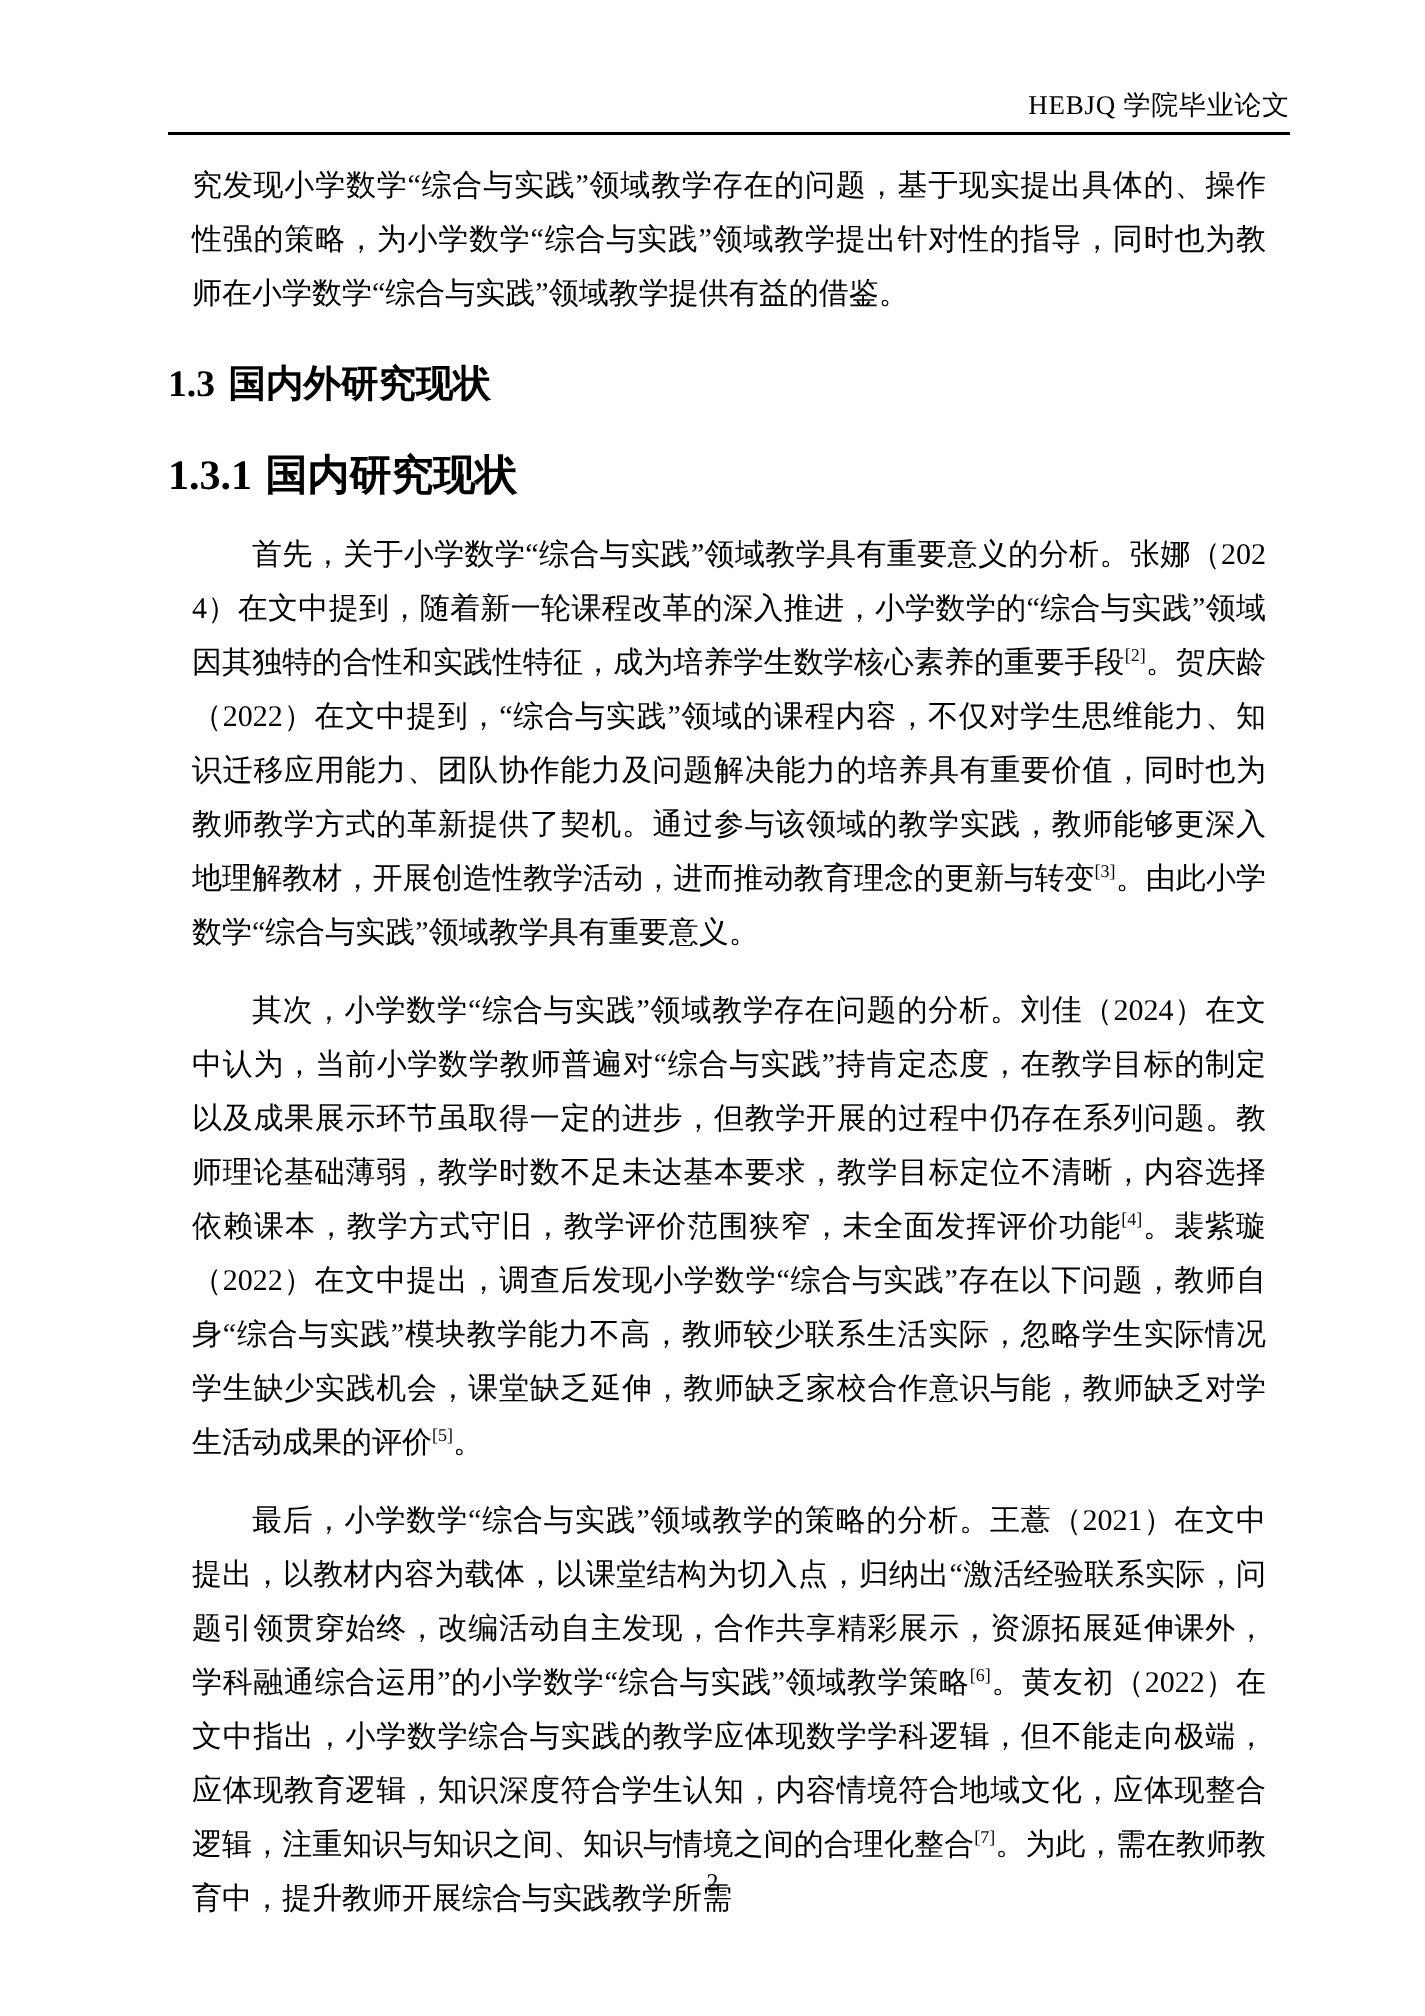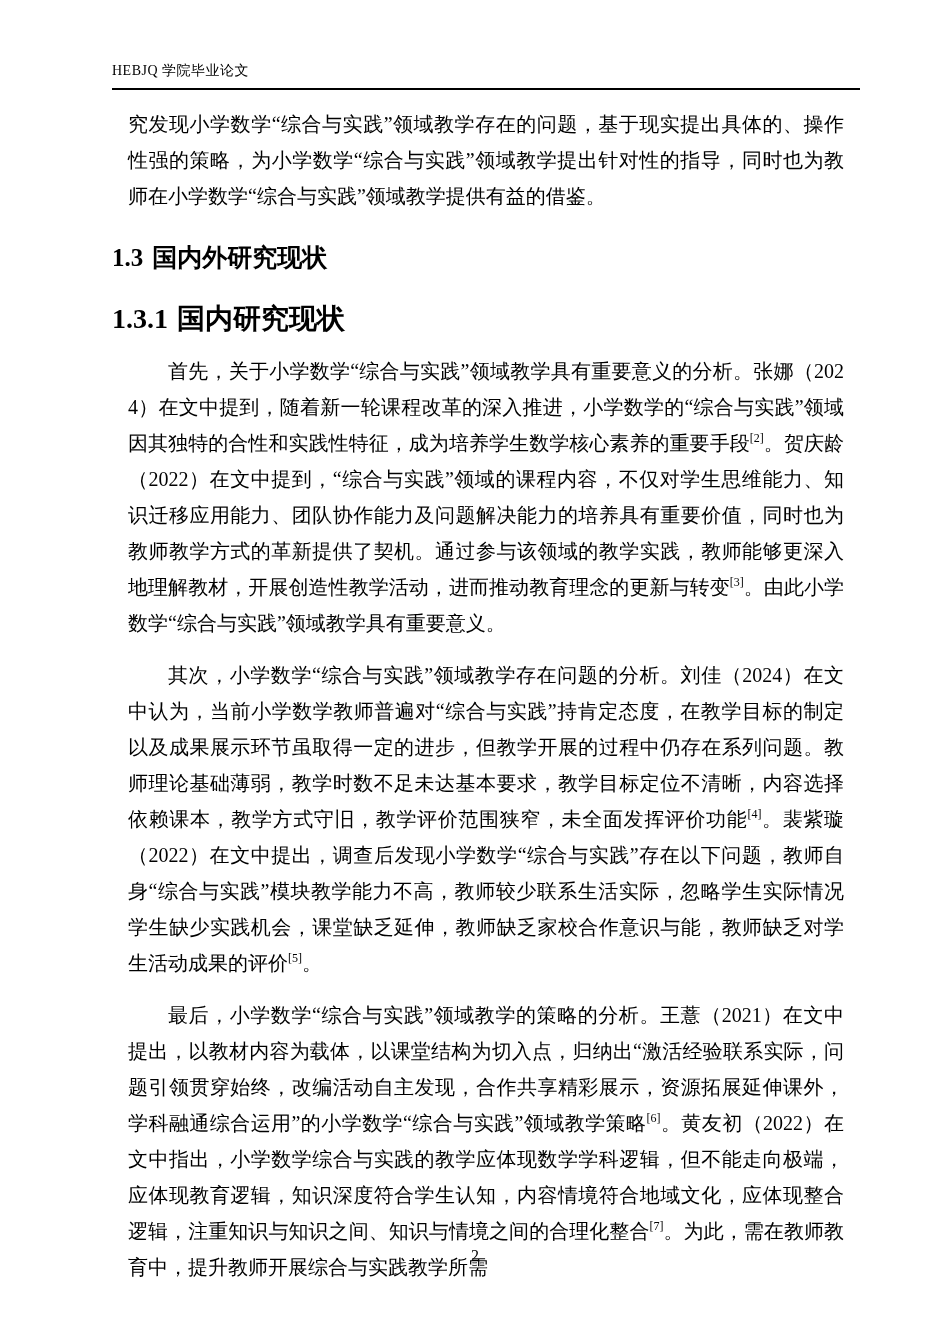--- a/index.html
+++ b/index.html
@@ -19,8 +19,8 @@
   }
   .header {
     margin: 60px 90px 0 112px;
-    text-align: left;
-    font-size: 14px;
+    text-align: right;
+    font-size: 18px;
     line-height: 21px;
     letter-spacing: 0.5px;
     padding-bottom: 7px;

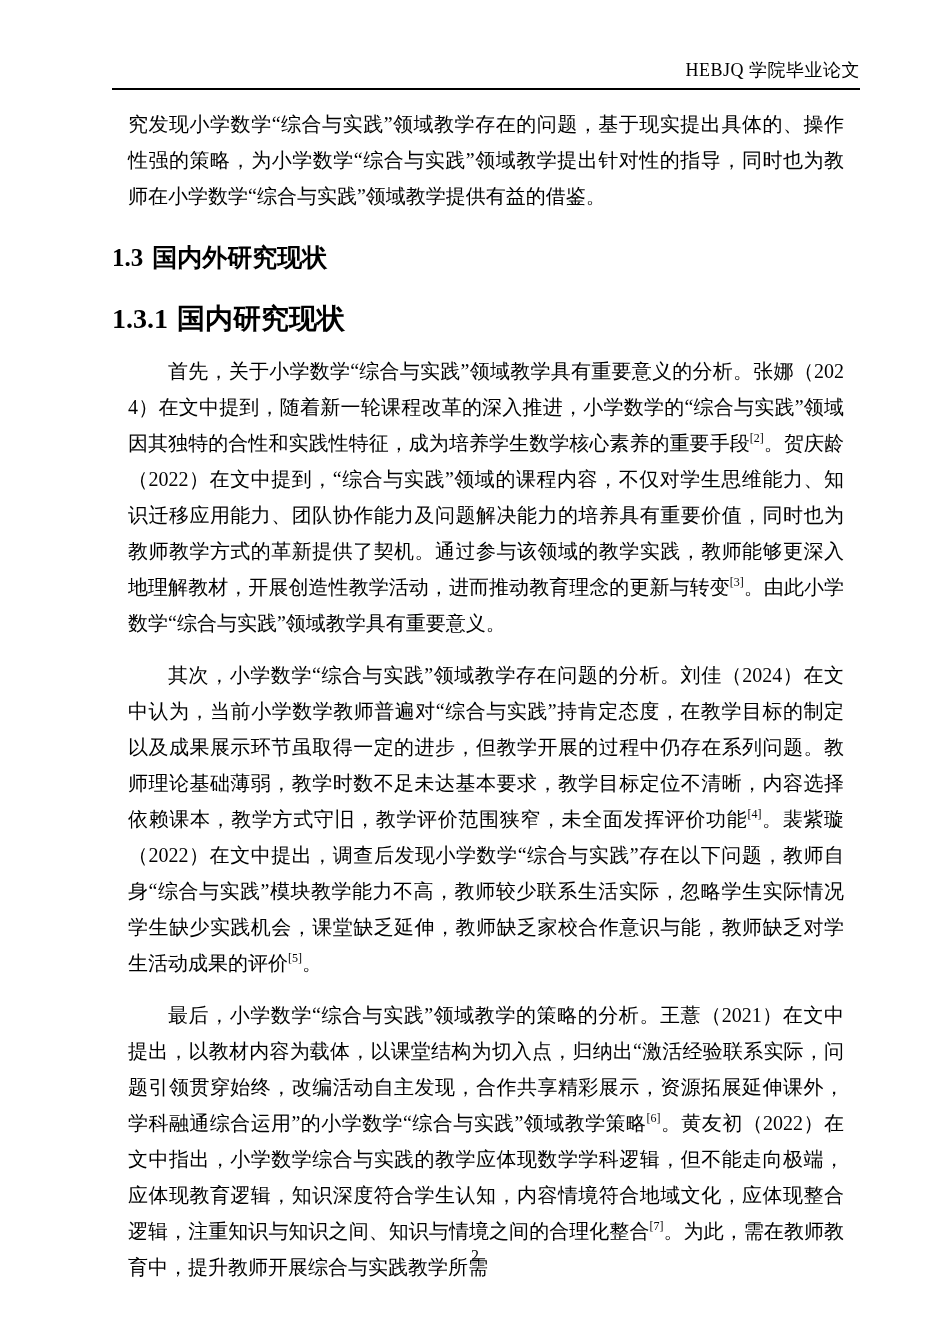--- a/index.html
+++ b/index.html
@@ -62,7 +62,7 @@
     margin-right: 9px;
   }
   .h-text {
-    font-family: Liberation Sans, sans-serif;
+    font-family: Liberation Serif, serif;
   }
   .page-number {
     position: absolute;

